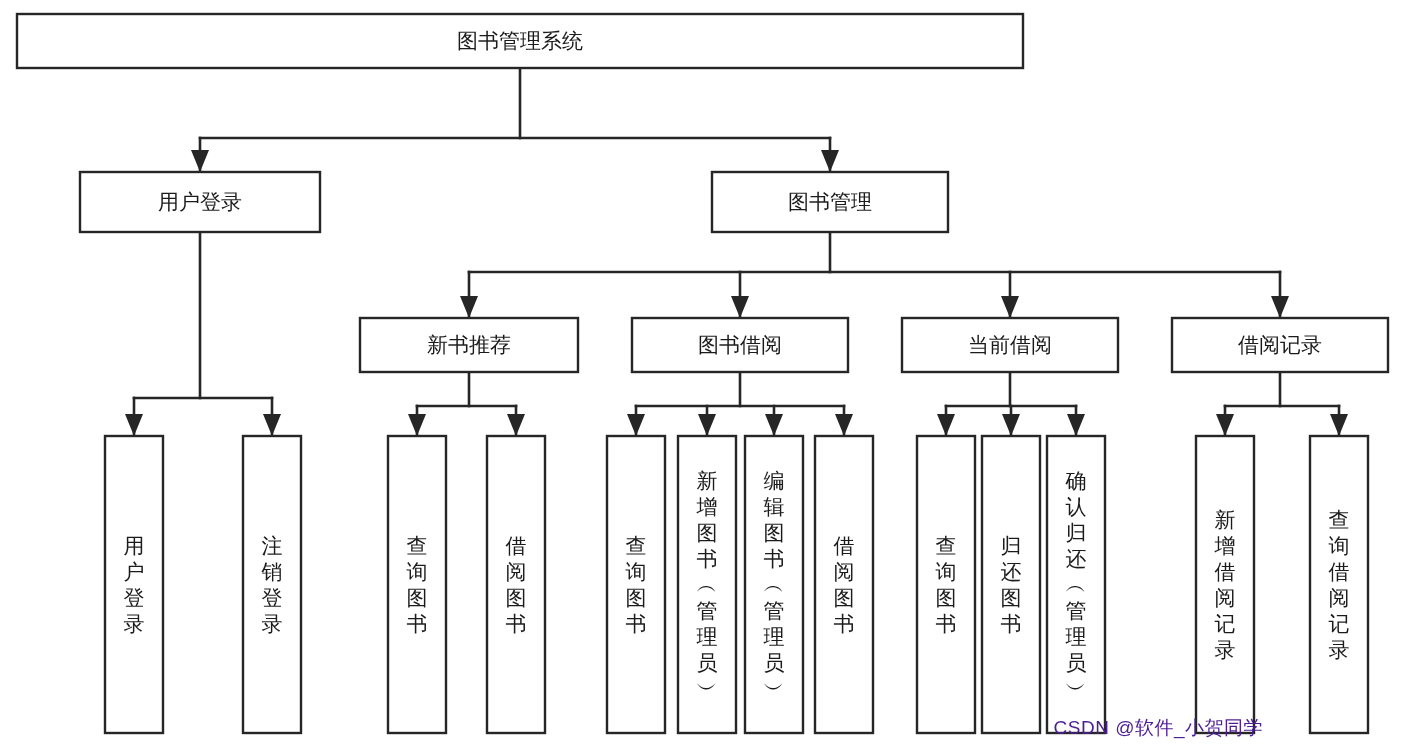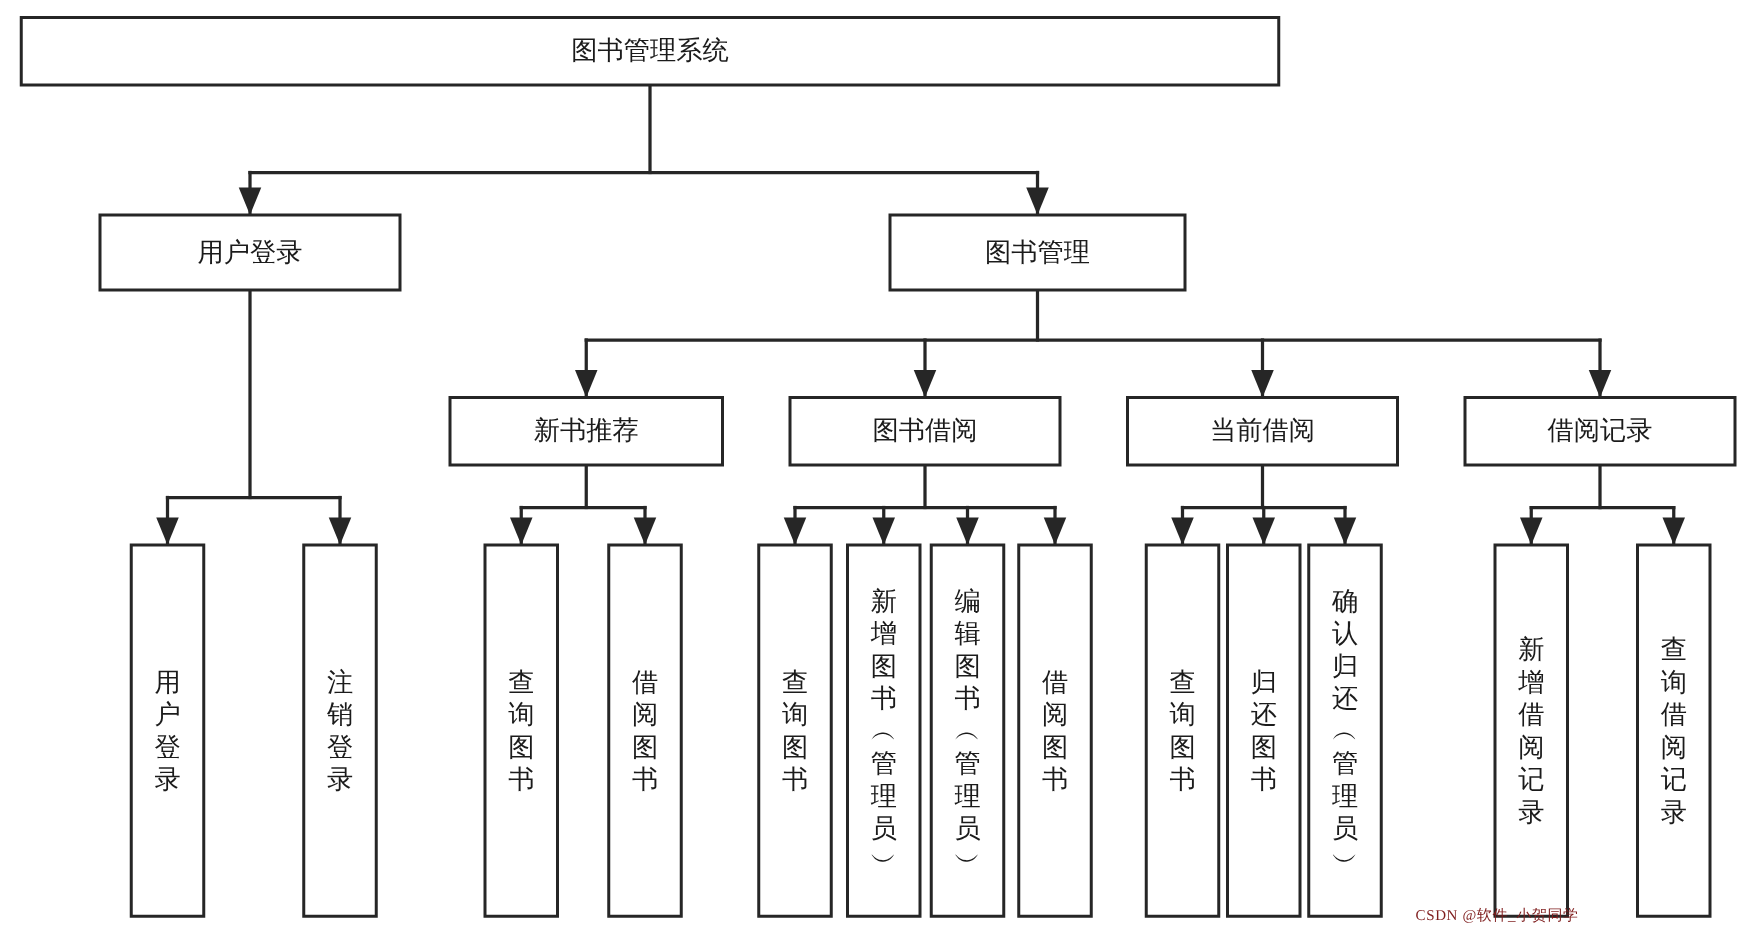--- a/index.html
+++ b/index.html
@@ -57,9 +57,9 @@
     position: absolute;
     right: 8px;
     bottom: 6px;
-    font-family: Liberation Serif, serif;
-    font-size: 12px;
-    color: #7f1d1d;
+    font-family: Liberation Sans, sans-serif;
+    font-size: 19px;
+    color: #4c1d95;
     letter-spacing: 0.5px;
     white-space: nowrap;
     user-select: none;

